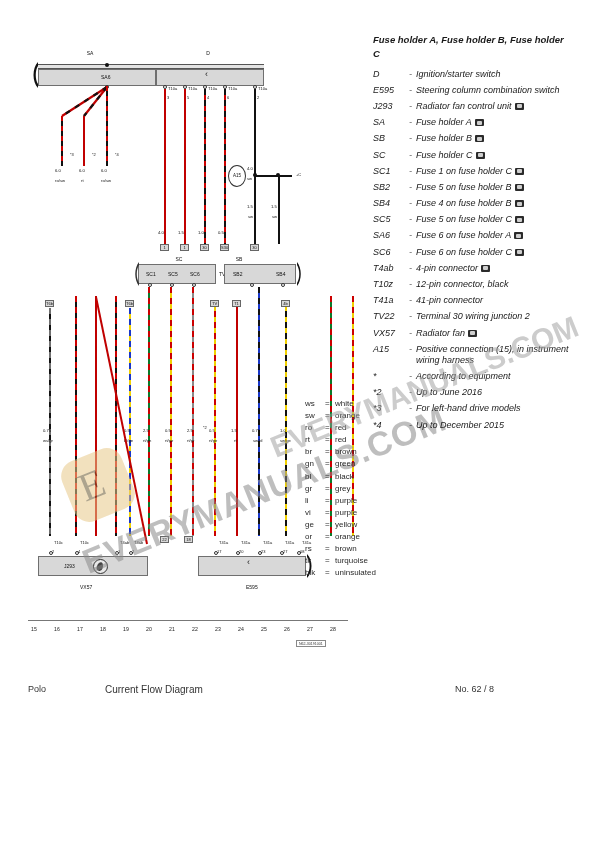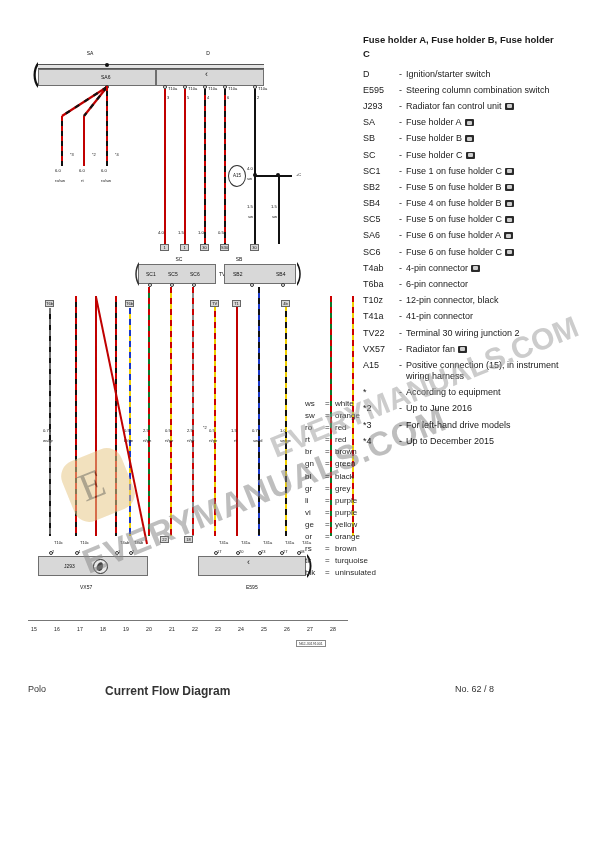--- a/index.html
+++ b/index.html
@@ -11,7 +11,7 @@
   #page{position:absolute;left:0;top:0;width:612px;height:866px;}
 
   
-  #legend{position:absolute;left:363px;top:33px;width:200px;}
+  #legend{position:absolute;left:373px;top:33px;width:200px;font-style:italic;}
   #legend .title{font-size:9.5px;font-weight:bold;line-height:14px;color:#1a1a1a;}
   #legend table{border-collapse:collapse;margin-top:5px;width:200px;}
   #legend td{font-size:9px;color:#1a1a1a;vertical-align:top;padding:2.6px 0;line-height:11px;}

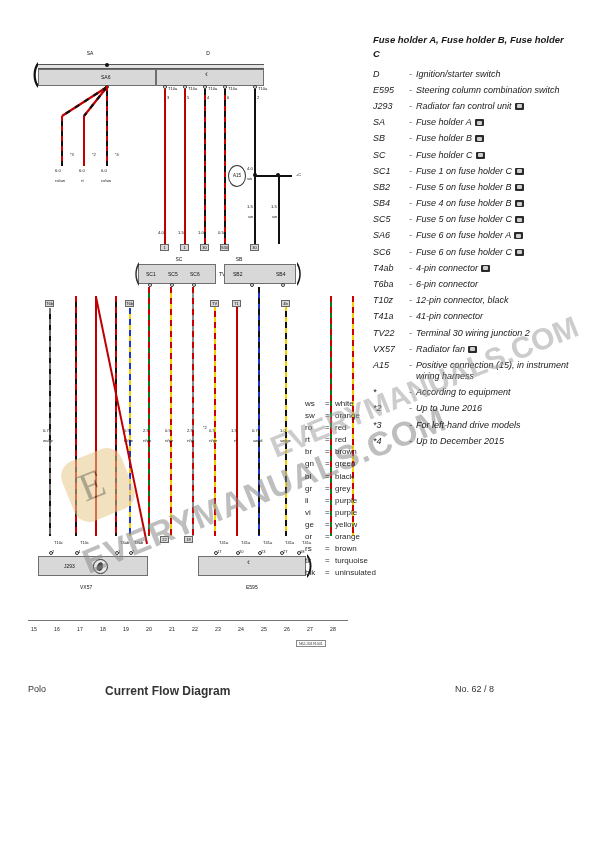--- a/index.html
+++ b/index.html
@@ -440,11 +440,6 @@
             <td class="desc"><span>4-pin connector</span><span class="chip"></span></td>
           </tr>
           <tr>
-            <td class="code">T6ba</td>
-            <td class="dash">-</td>
-            <td class="desc"><span>6-pin connector</span></td>
-          </tr>
-          <tr>
             <td class="code">T10z</td>
             <td class="dash">-</td>
             <td class="desc"><span>12-pin connector, black</span></td>

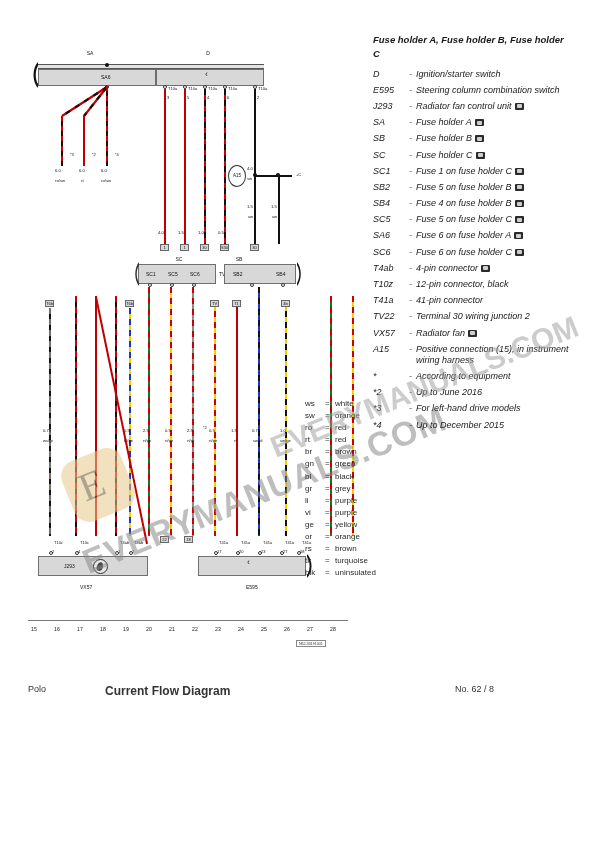--- a/index.html
+++ b/index.html
@@ -32,7 +32,7 @@
   
   #footer{position:absolute;left:0;top:684px;width:612px;height:22px;}
   #footer .f1{position:absolute;left:28px;font-size:9px;color:#333;}
-  #footer .f2{position:absolute;left:105px;font-size:12px;color:#333;font-weight:bold;}
+  #footer .f2{position:absolute;left:105px;font-size:10px;color:#333;}
   #footer .f3{position:absolute;left:455px;font-size:9px;color:#333;}
 
   

